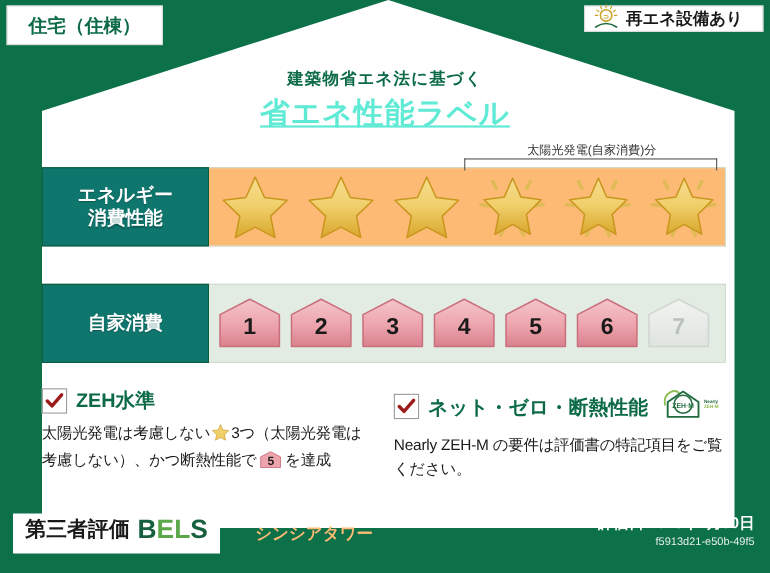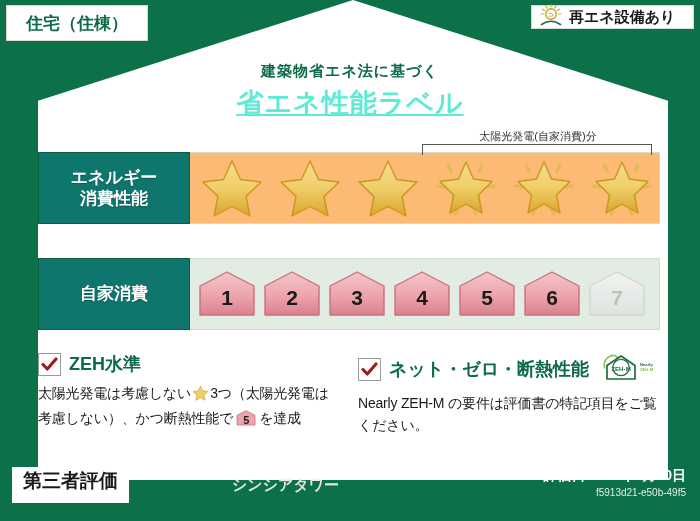--- a/index.html
+++ b/index.html
@@ -356,6 +356,7 @@
   <div class="footer">
     <div class="bels-box">
       <span class="bels-jp">第三者評価</span>
+      <span class="bels-en"><span class="b1">B</span><span class="b2">EL</span><span class="b3">S</span></span>
     </div>
     <div class="bldg-name">シンシアタワー</div>
     <div class="date-wrap">

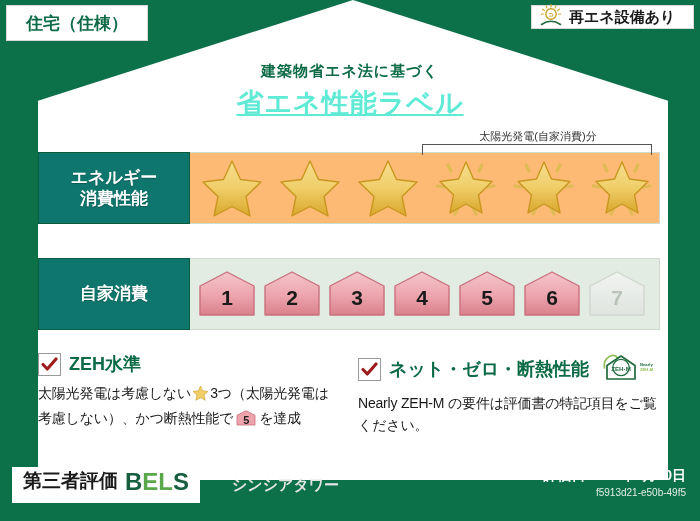--- a/index.html
+++ b/index.html
@@ -119,7 +119,7 @@
   .bels-en .b3{color:#17603f;}
   .bldg-name{
     position:absolute;left:232px;top:14px;
-    font-size:15px;font-weight:bold;color:#e5e5e5;letter-spacing:0px;
+    font-size:15px;font-weight:bold;color:#fdba74;letter-spacing:0px;
   }
   .date-wrap{position:absolute;right:14px;top:5px;text-align:right;}
   .date-line{font-size:14px;font-weight:bold;color:#ffffff;}

